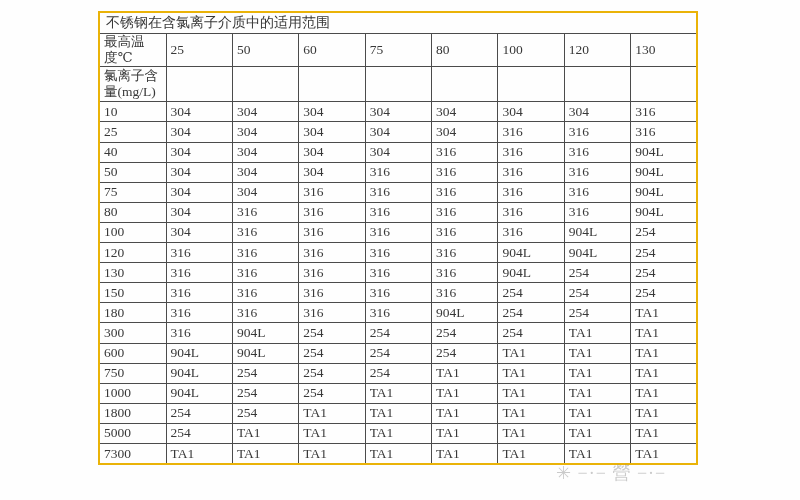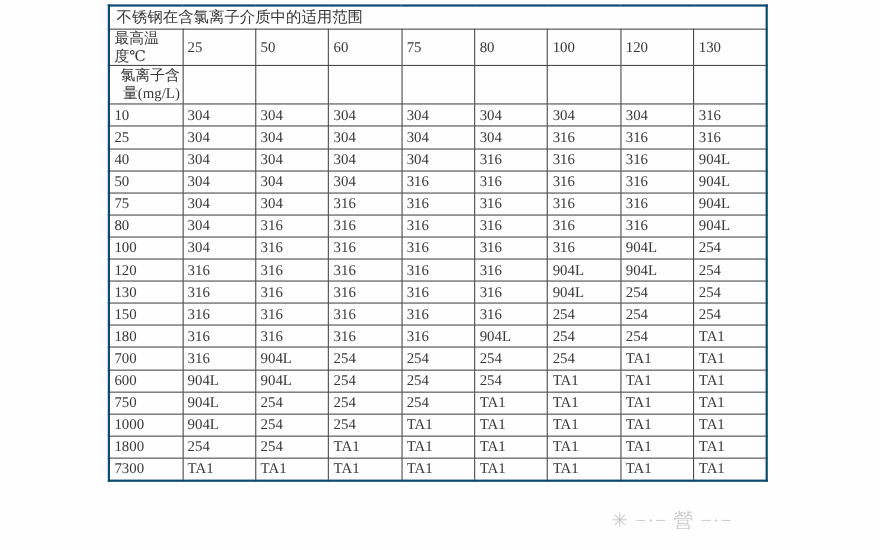--- a/index.html
+++ b/index.html
@@ -11,11 +11,11 @@
   }
   .stage { position: relative; width: 800px; height: 500px; }
   table.steel {
-    position: absolute; left: 98px; top: 4px;
+    position: absolute; left: 98px; top: 11px;
     width: 598px;
     border-collapse: collapse;
     table-layout: fixed;
-    border: 2px solid #0c4a6e;
+    border: 2px solid #eab308;
   }
   table.steel td {
     border: 1px solid #4b4b4b;

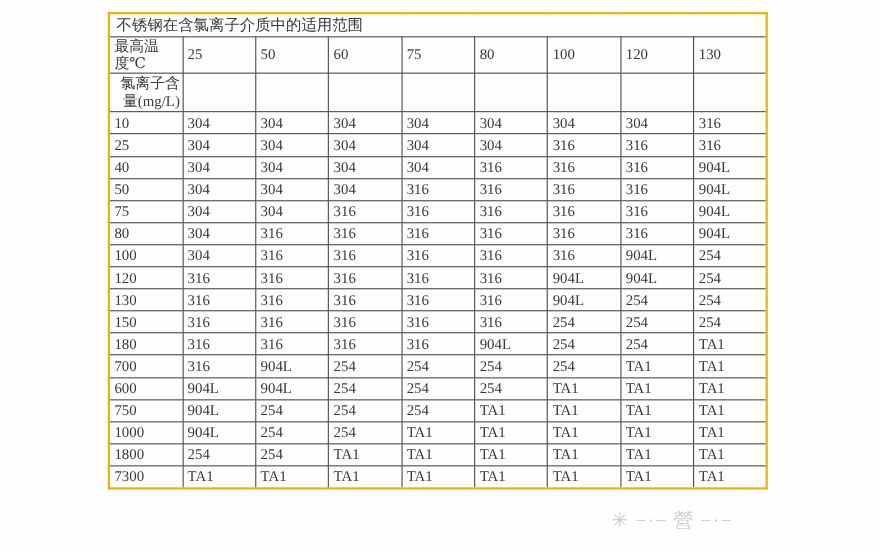--- a/index.html
+++ b/index.html
@@ -32,7 +32,7 @@
     padding-left: 6px;
   }
   tr.temp-row td { height: 30px; }
-  tr.chl-row td  { height: 34px; text-align: right; }
+  tr.chl-row td  { height: 34px; }
   td.corner {
     vertical-align: top;
     line-height: 1.2;

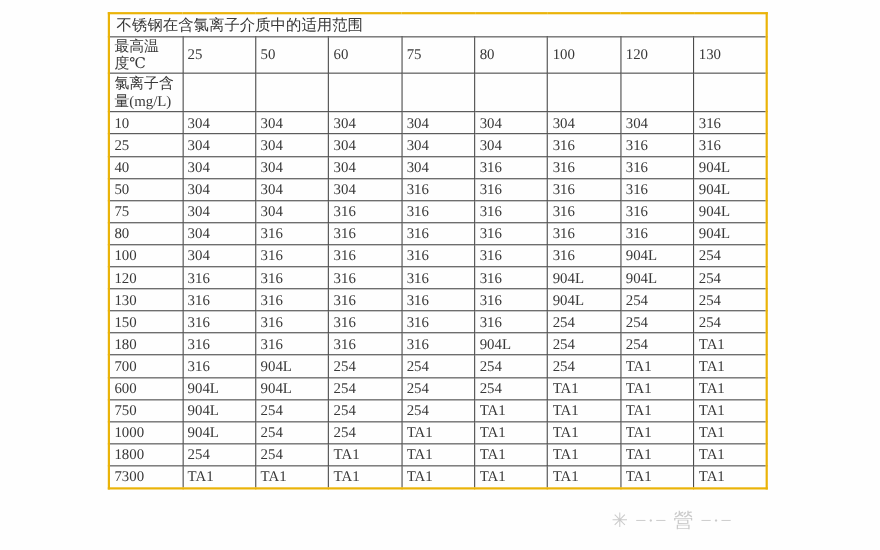--- a/index.html
+++ b/index.html
@@ -219,7 +219,7 @@
           <td>TA1</td>
         </tr>
         <tr>
-          <td class="rowlabel">700</td>
+          <td class="rowlabel">300</td>
           <td>316</td>
           <td>904L</td>
           <td>254</td>

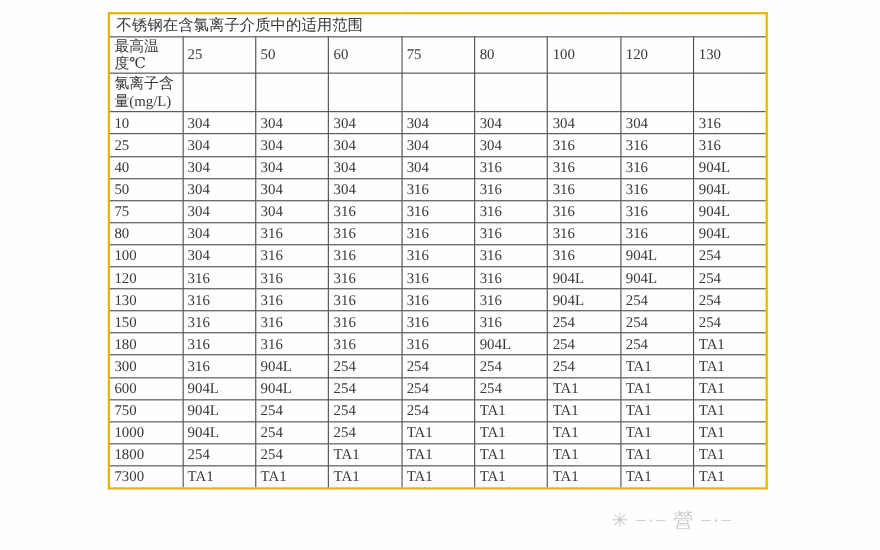--- a/index.html
+++ b/index.html
@@ -274,6 +274,17 @@
           <td>TA1</td>
         </tr>
         <tr>
+          <td class="rowlabel">5000</td>
+          <td>254</td>
+          <td>TA1</td>
+          <td>TA1</td>
+          <td>TA1</td>
+          <td>TA1</td>
+          <td>TA1</td>
+          <td>TA1</td>
+          <td>TA1</td>
+        </tr>
+        <tr>
           <td class="rowlabel">7300</td>
           <td>TA1</td>
           <td>TA1</td>

